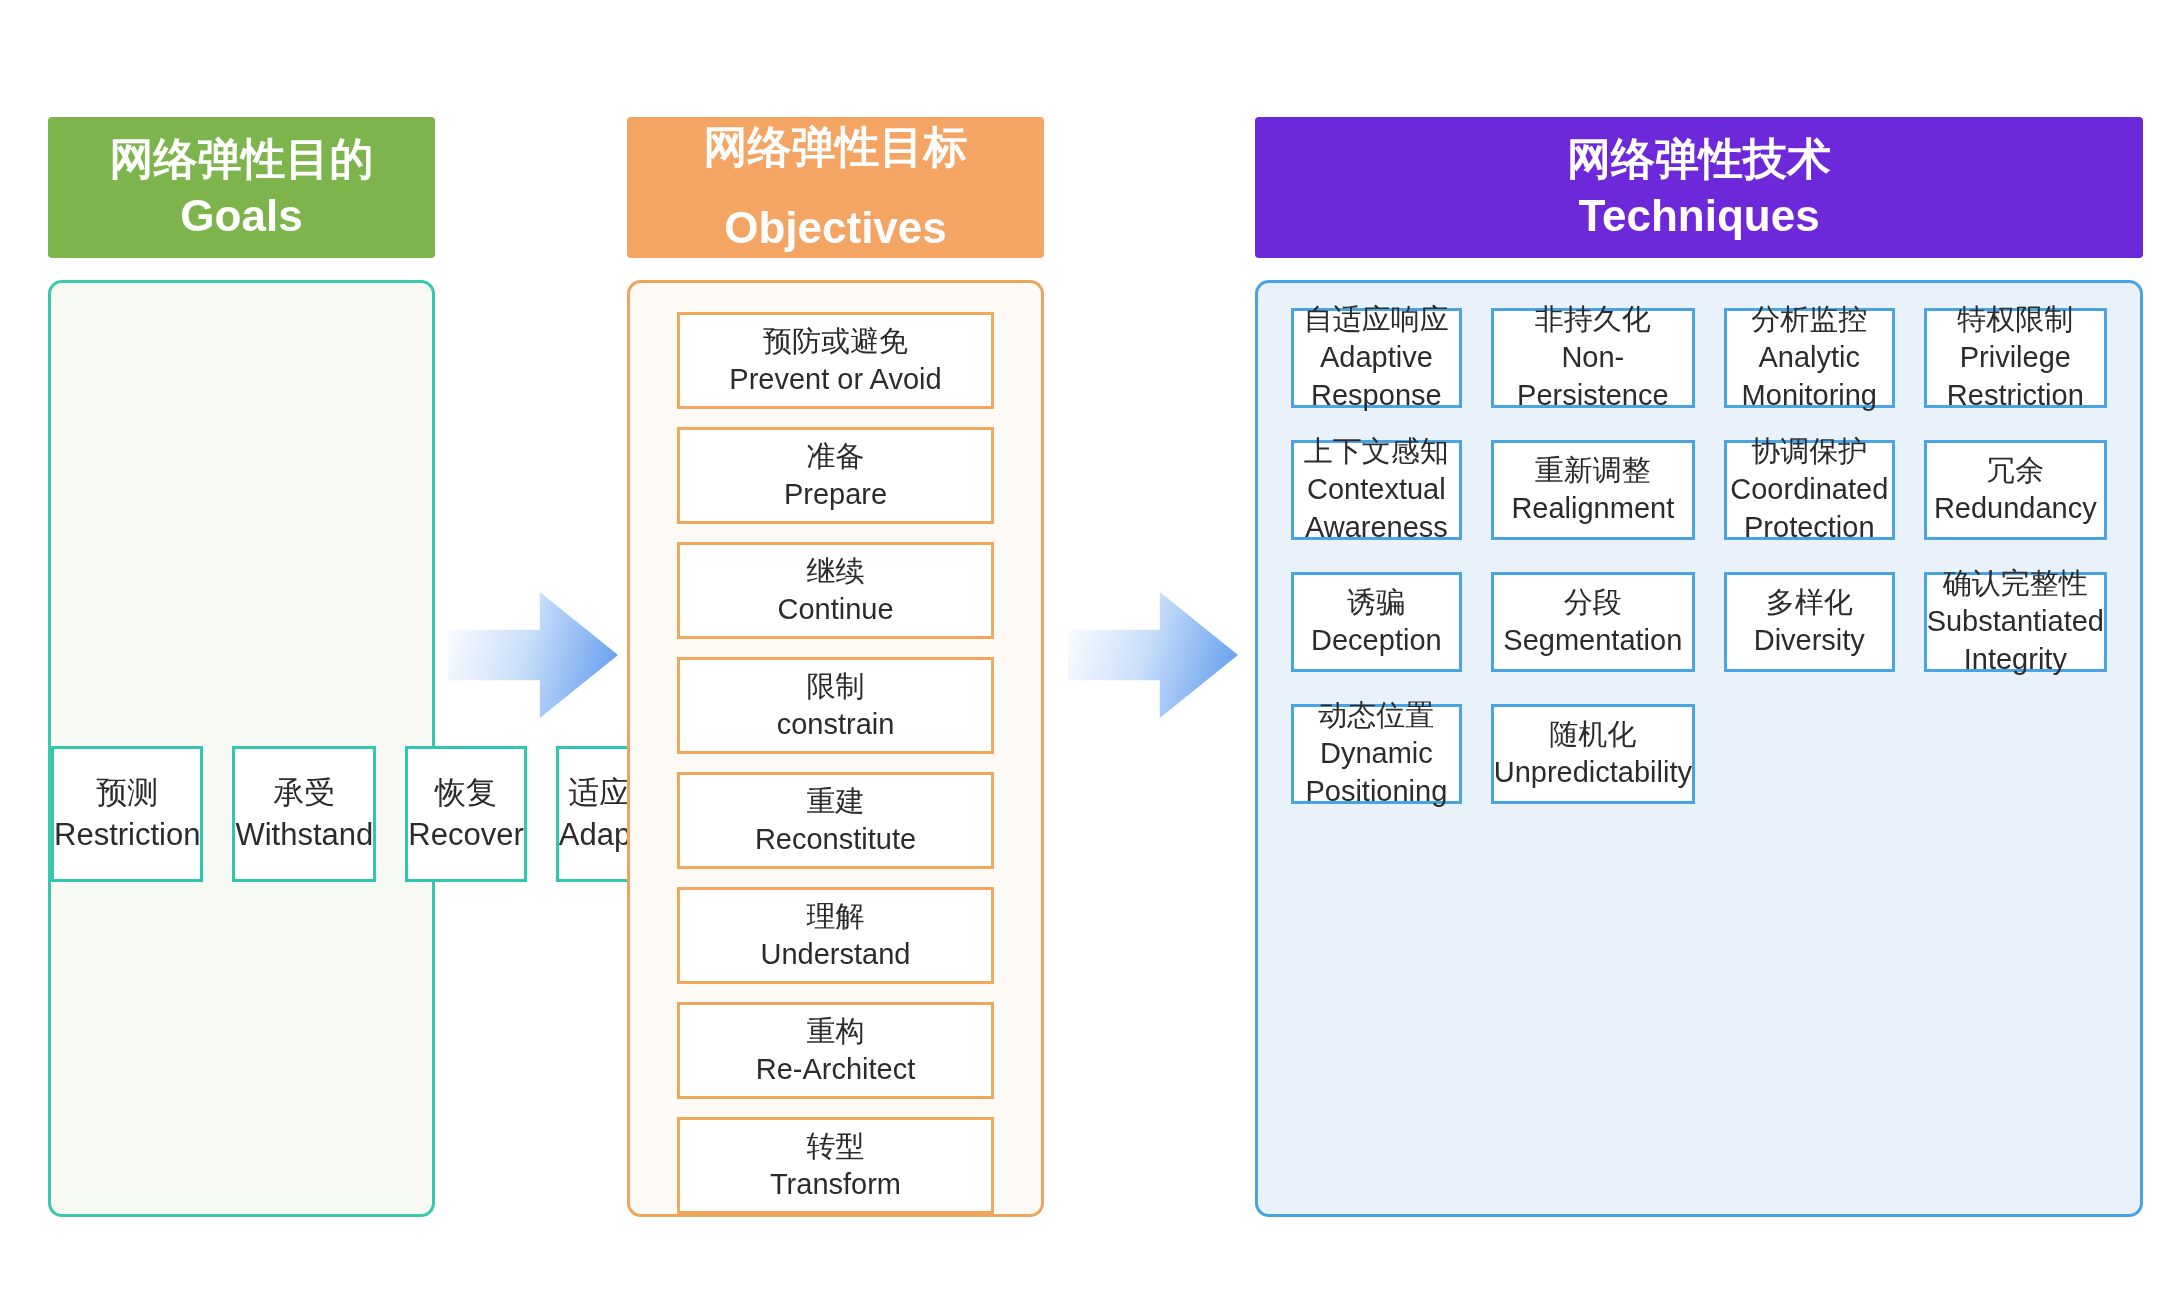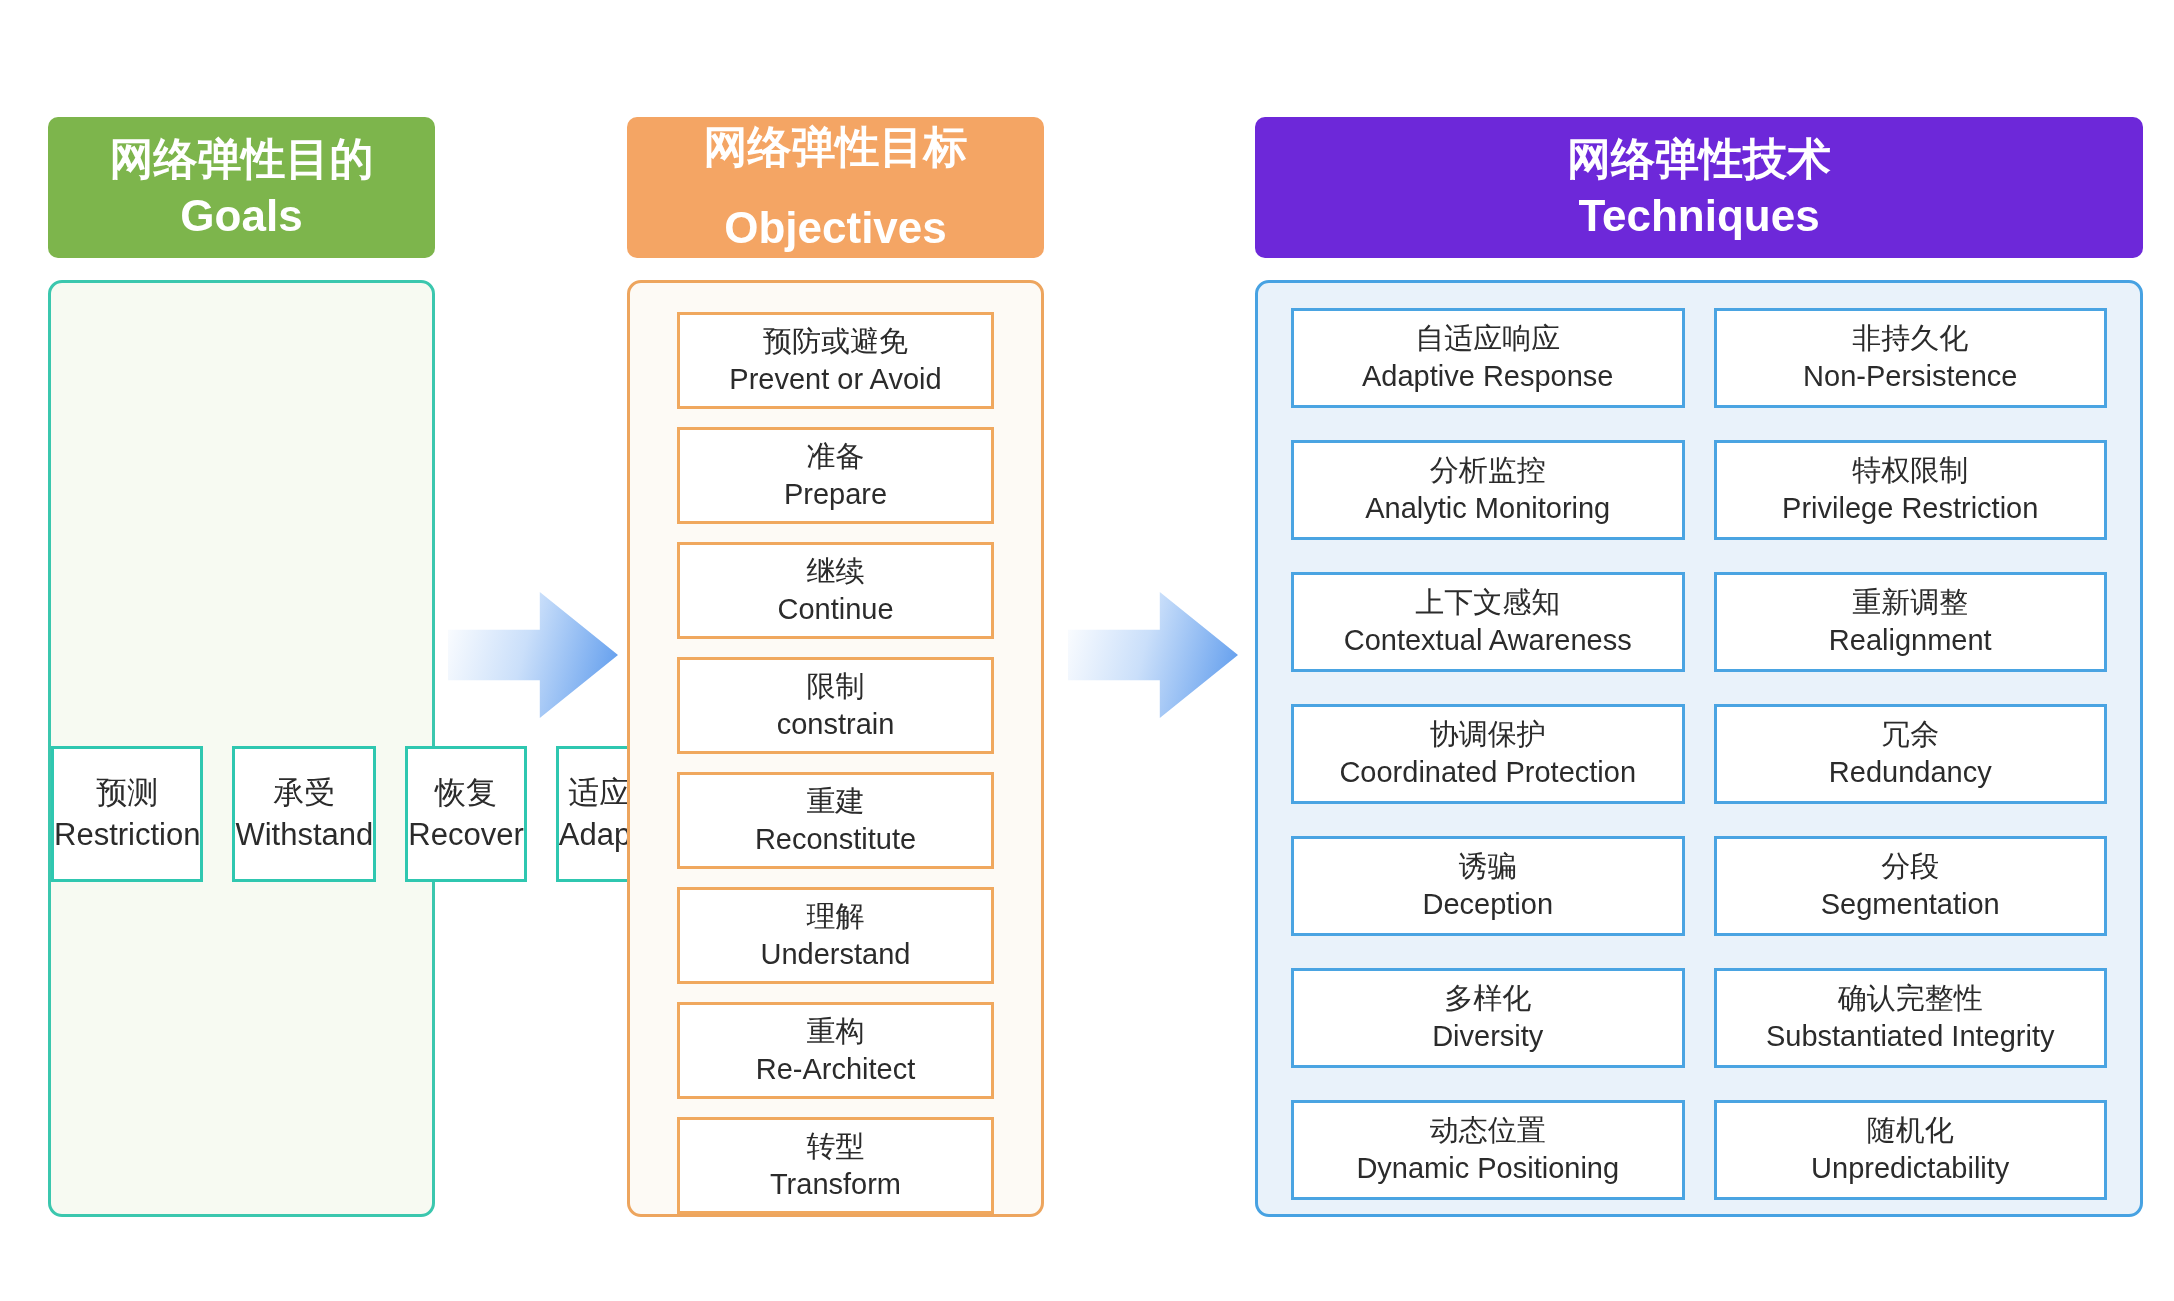--- a/index.html
+++ b/index.html
@@ -8,7 +8,7 @@
     font-family:"Liberation Sans","DejaVu Sans",sans-serif;color:#2b2b2b;overflow:hidden;
   }
   .hdr{
-    position:absolute;top:117px;height:141px;border-radius:10px;
+    position:absolute;top:117px;height:141px;border-radius:4px;
     display:flex;flex-direction:column;align-items:center;justify-content:center;
     color:#ffffff;font-weight:bold;font-size:44px;line-height:1.28;text-align:center;
   }

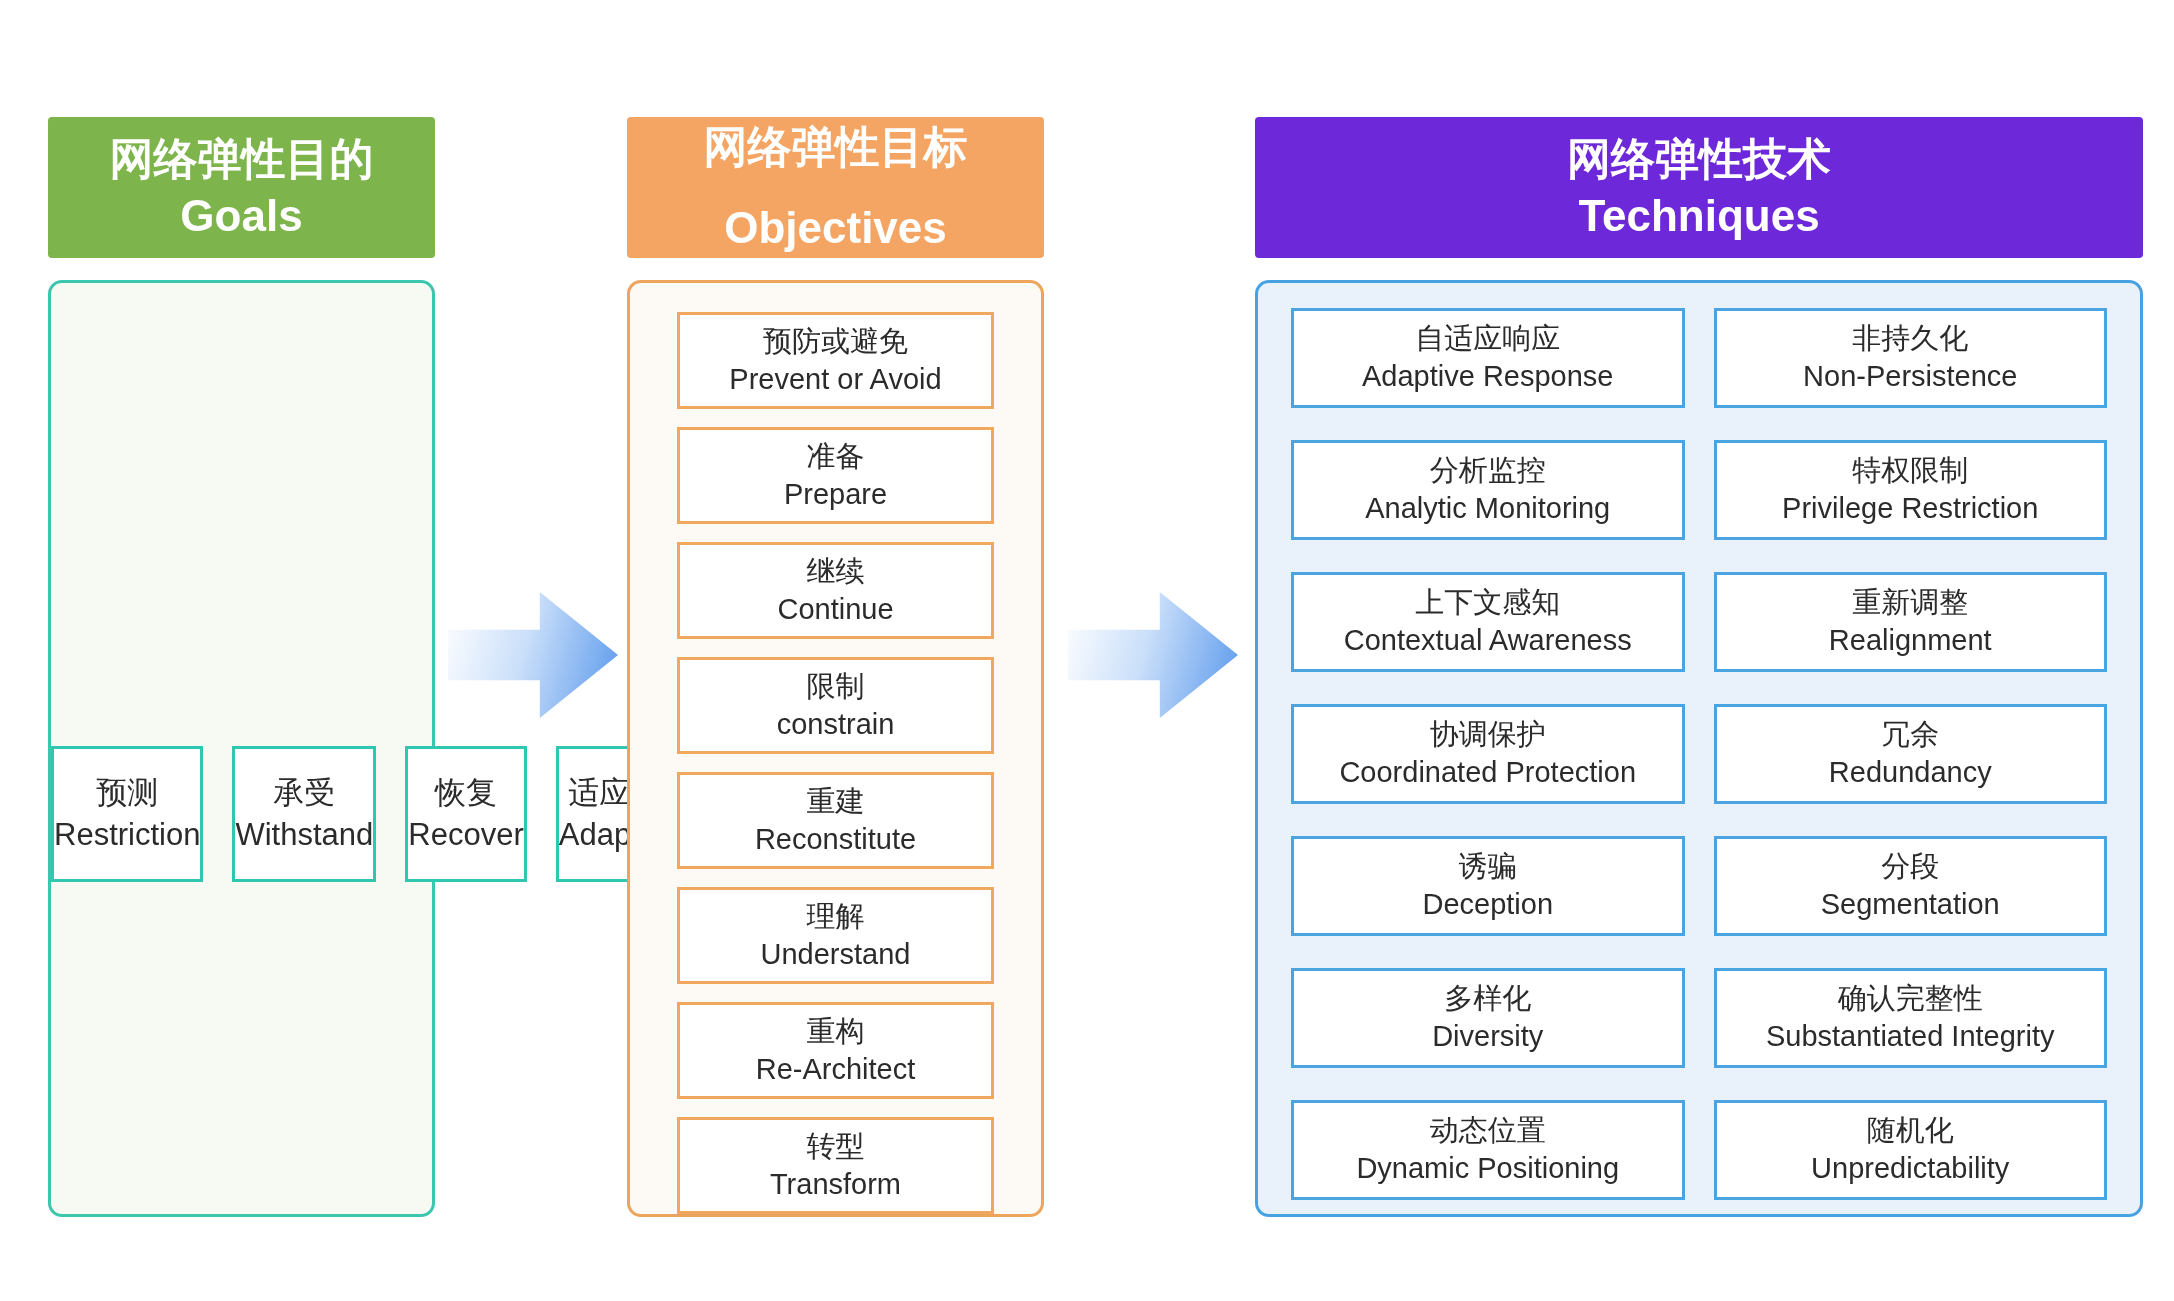--- a/index.html
+++ b/index.html
@@ -26,7 +26,7 @@
   }
   .panel-techniques{
     left:1255px;width:888px;background:#e9f2fa;border:3px solid #47a2e2;
-    display:grid;grid-template-columns:1fr 1fr;column-gap:29px;row-gap:32px;
+    display:grid;grid-template-columns:1fr 1fr 1fr 1fr;column-gap:29px;row-gap:32px;
     padding:25px 33px;align-content:start;
   }
   .item{

